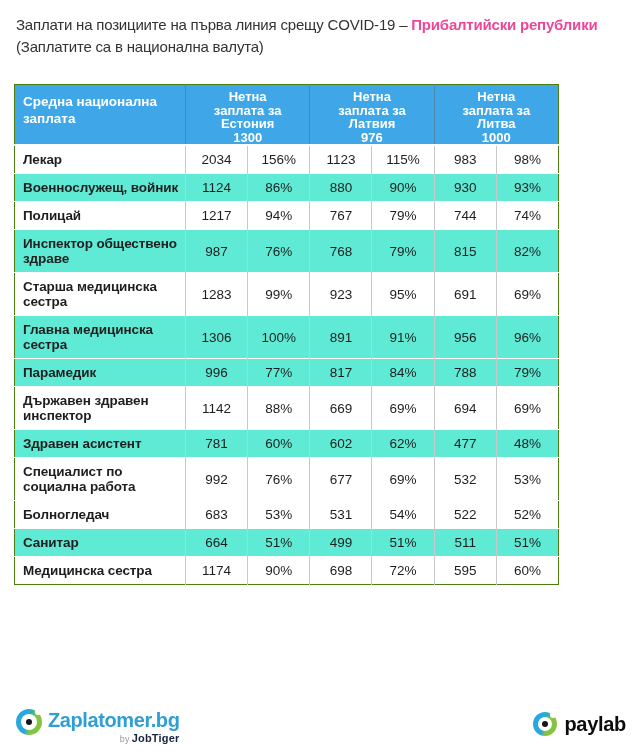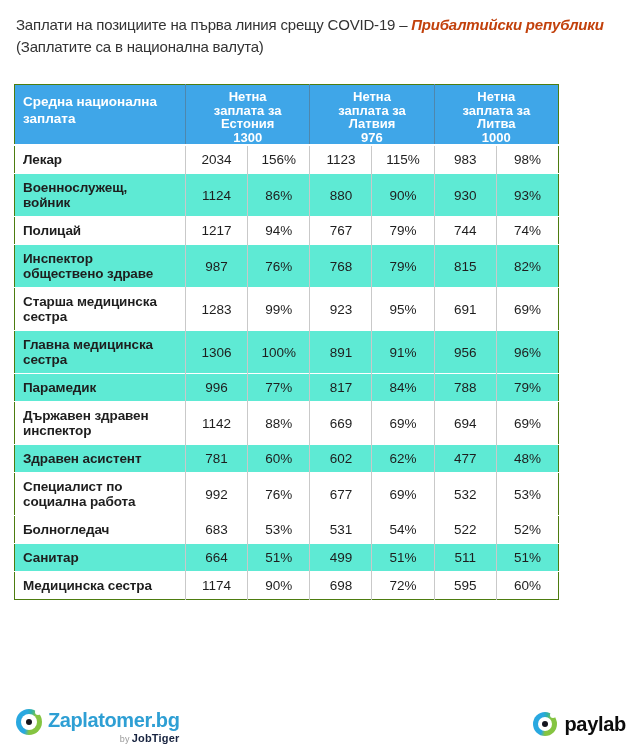--- a/index.html
+++ b/index.html
@@ -14,7 +14,7 @@
   }
   .heading { position: absolute; left: 16px; top: 14px; color: #333; }
   .heading .line1 { font-size: 15px; line-height: 22px; white-space: nowrap; letter-spacing: -0.2px; }
-  .heading .line1 b { color: #c2410c; font-style: italic; }
+  .heading .line1 b { color: #ec4899; }
   .heading .line2 { font-size: 15px; line-height: 22px; letter-spacing: -0.2px; }
 
   table.salaries {

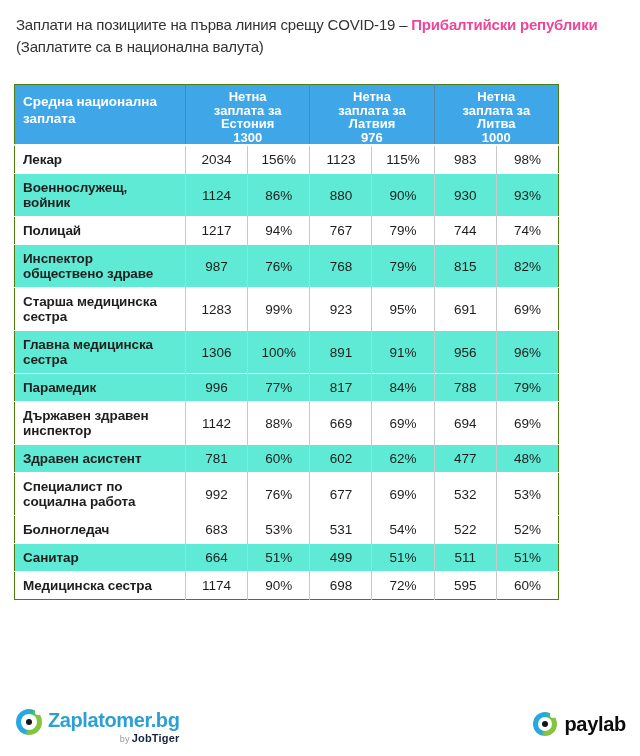--- a/index.html
+++ b/index.html
@@ -61,7 +61,7 @@
   tbody td.job {
     text-align: left;
     padding-left: 8px;
-    padding-right: 14px;
+    padding-right: 6px;
     font-weight: bold;
     border-left: none;
     letter-spacing: -0.1px;

